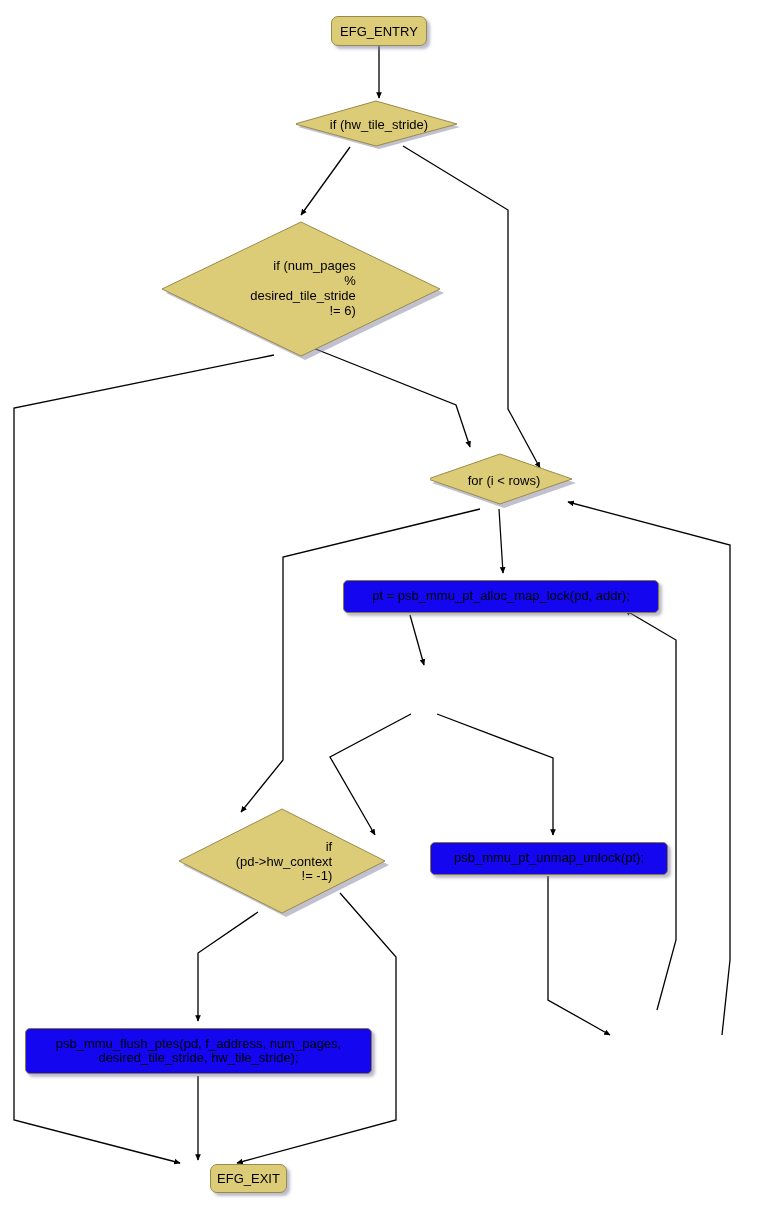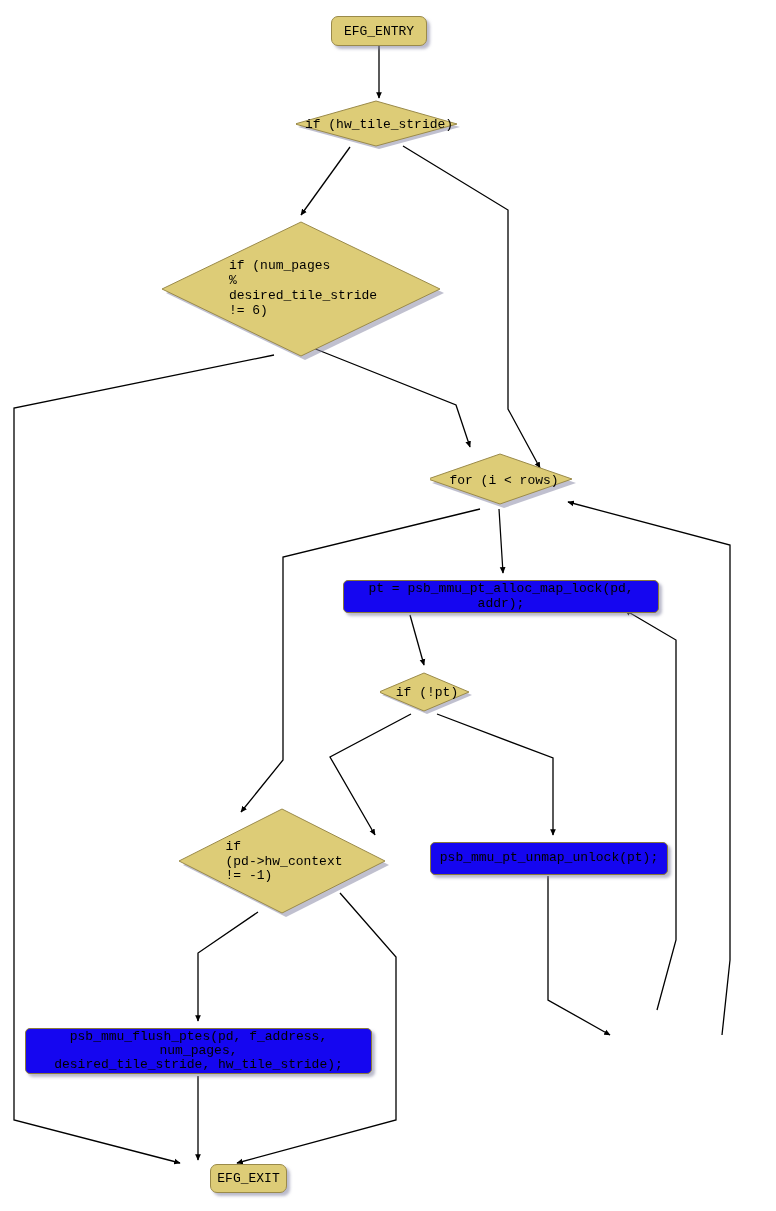--- a/index.html
+++ b/index.html
@@ -12,7 +12,7 @@
     width: 776px;
     height: 1211px;
     background: #ffffff;
-    font-family: Liberation Mono, monospace;
+    font-family: Liberation Sans, sans-serif;
     overflow: hidden;
   }
   #edge-layer {

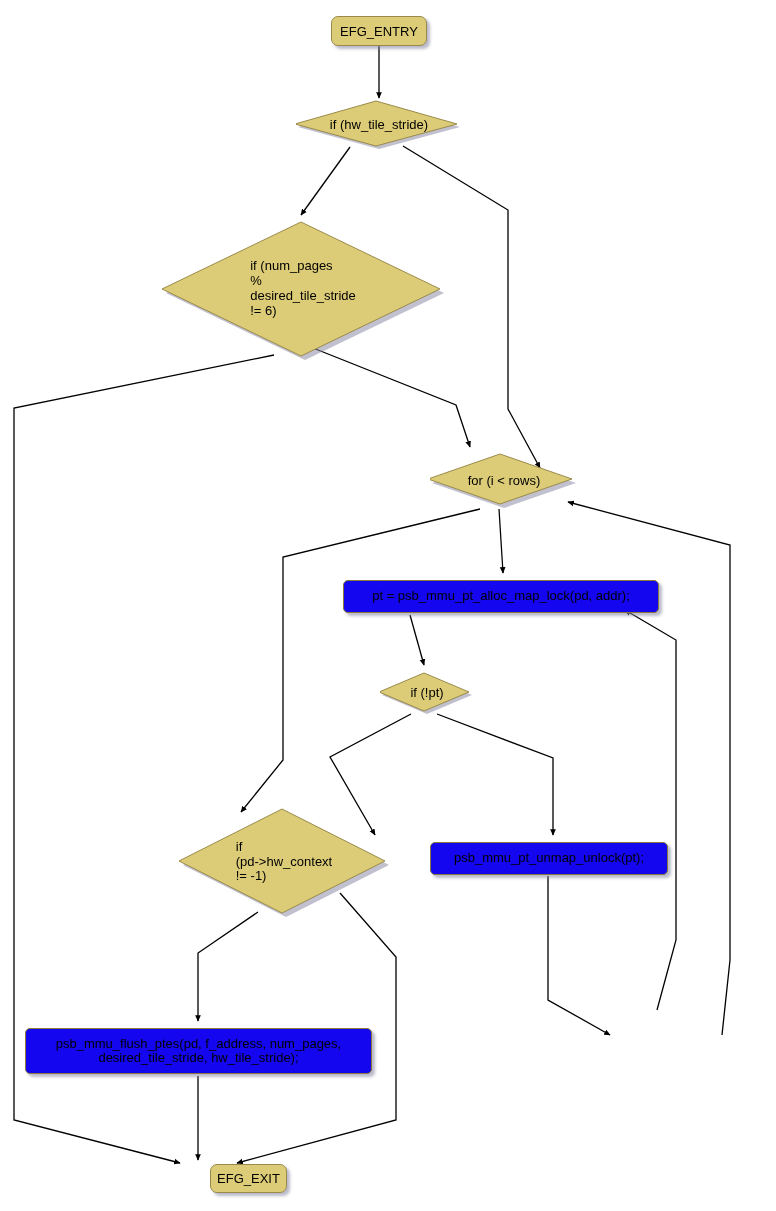--- a/index.html
+++ b/index.html
@@ -71,7 +71,7 @@
     display: flex;
     align-items: center;
     justify-content: center;
-    text-align: left;
+    text-align: right;
     font-size: 13px;
     color: #000000;
     line-height: 1.14;

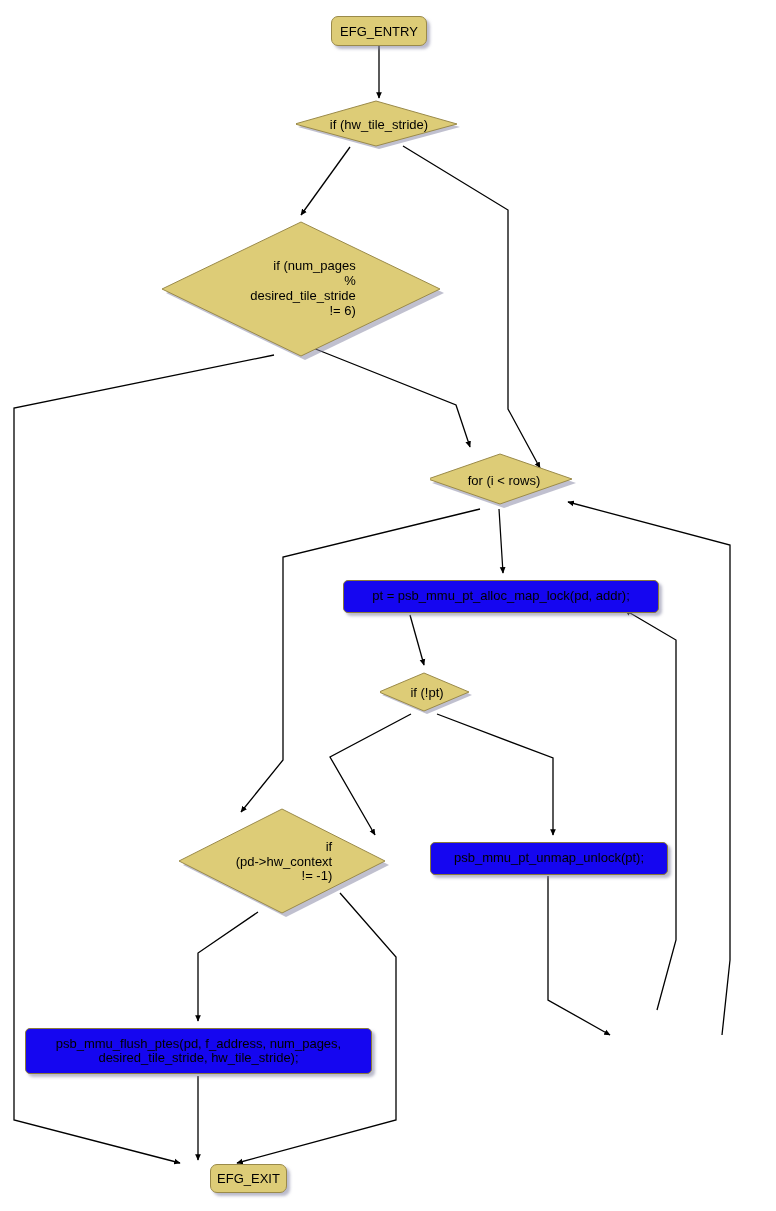--- a/index.html
+++ b/index.html
@@ -161,13 +161,6 @@
     <span>pt = psb_mmu_pt_alloc_map_lock(pd, addr);</span>
   </div>
 
-  <div class="diamond-wrap" style="left:380px; top:670px; width:94px; height:46px;">
-    <svg class="diamond-shape" viewBox="0 0 94 46" preserveAspectRatio="none">
-      <polygon points="47,44 92,25 47,6 2,25" fill="rgba(130,130,160,0.5)"></polygon>
-      <polygon points="44,41 89,22 44,3 -1,22" fill="#ddcc77" stroke="#9a8a4a" stroke-width="1"></polygon>
-    </svg>
-    <div class="diamond-label" style="padding-right:4px; padding-bottom:3px;">if (!pt)</div>
-  </div>
 
   <div class="diamond-wrap" style="left:177px; top:805px; width:214px; height:114px;">
     <svg class="diamond-shape" viewBox="0 0 214 114" preserveAspectRatio="none">

